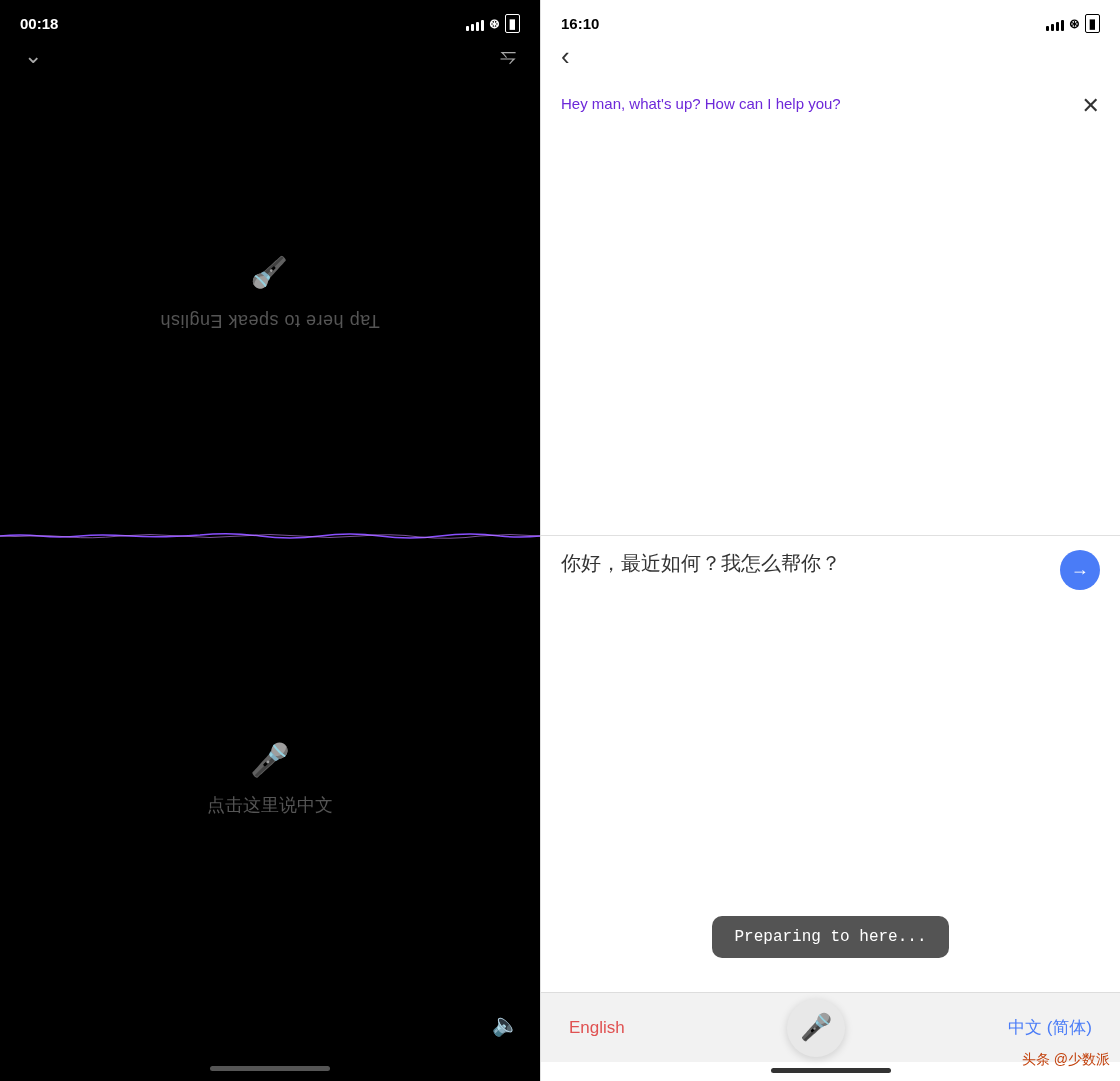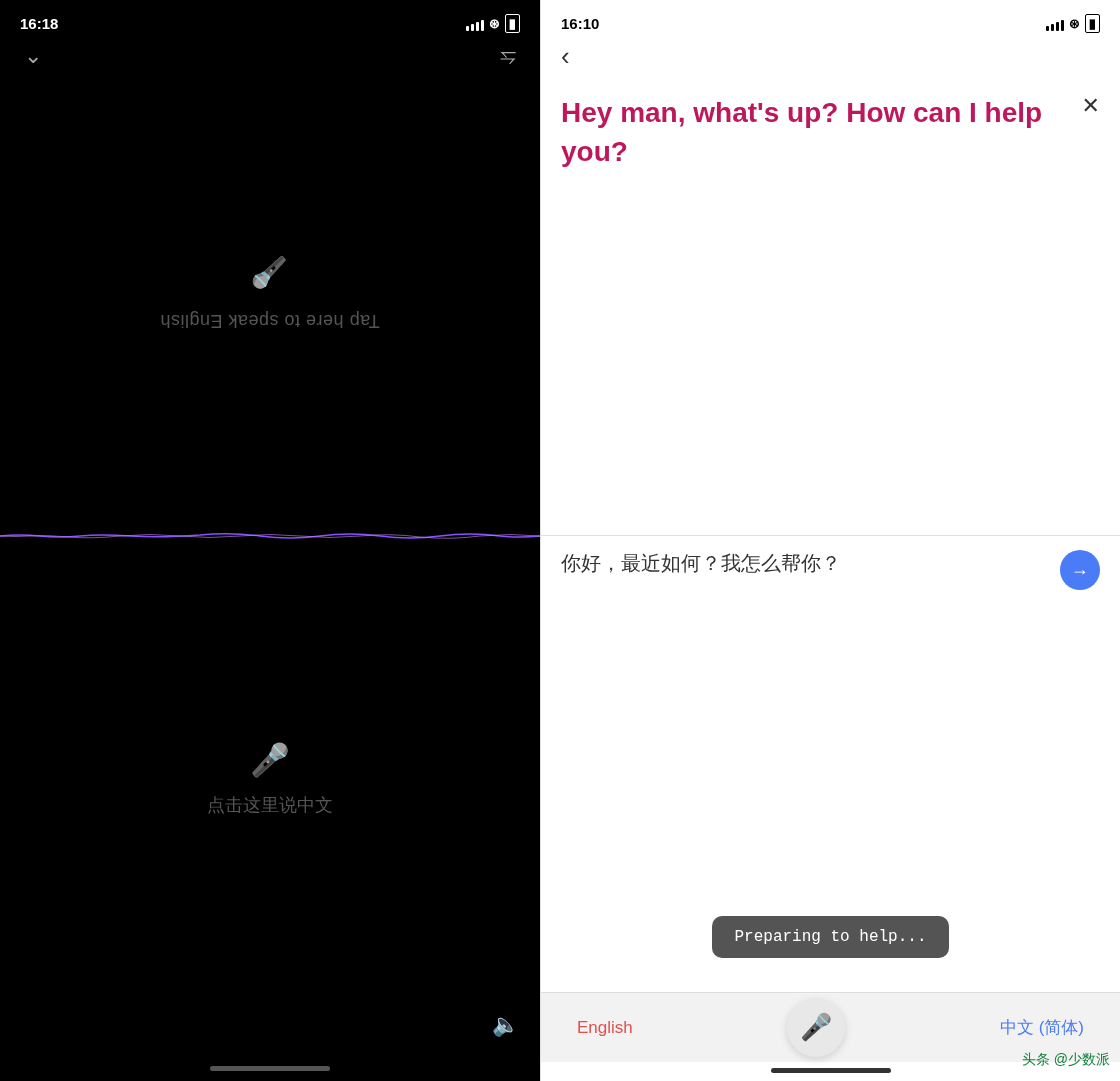--- a/index.html
+++ b/index.html
@@ -332,7 +332,7 @@
 <div class="left-panel">
 
   <div class="left-status-bar">
-    <span>16:18</span>
+    <span>00:18</span>
     <div class="left-status-right">
       <div class="signal-bars">
         <span style="height:5px"></span>

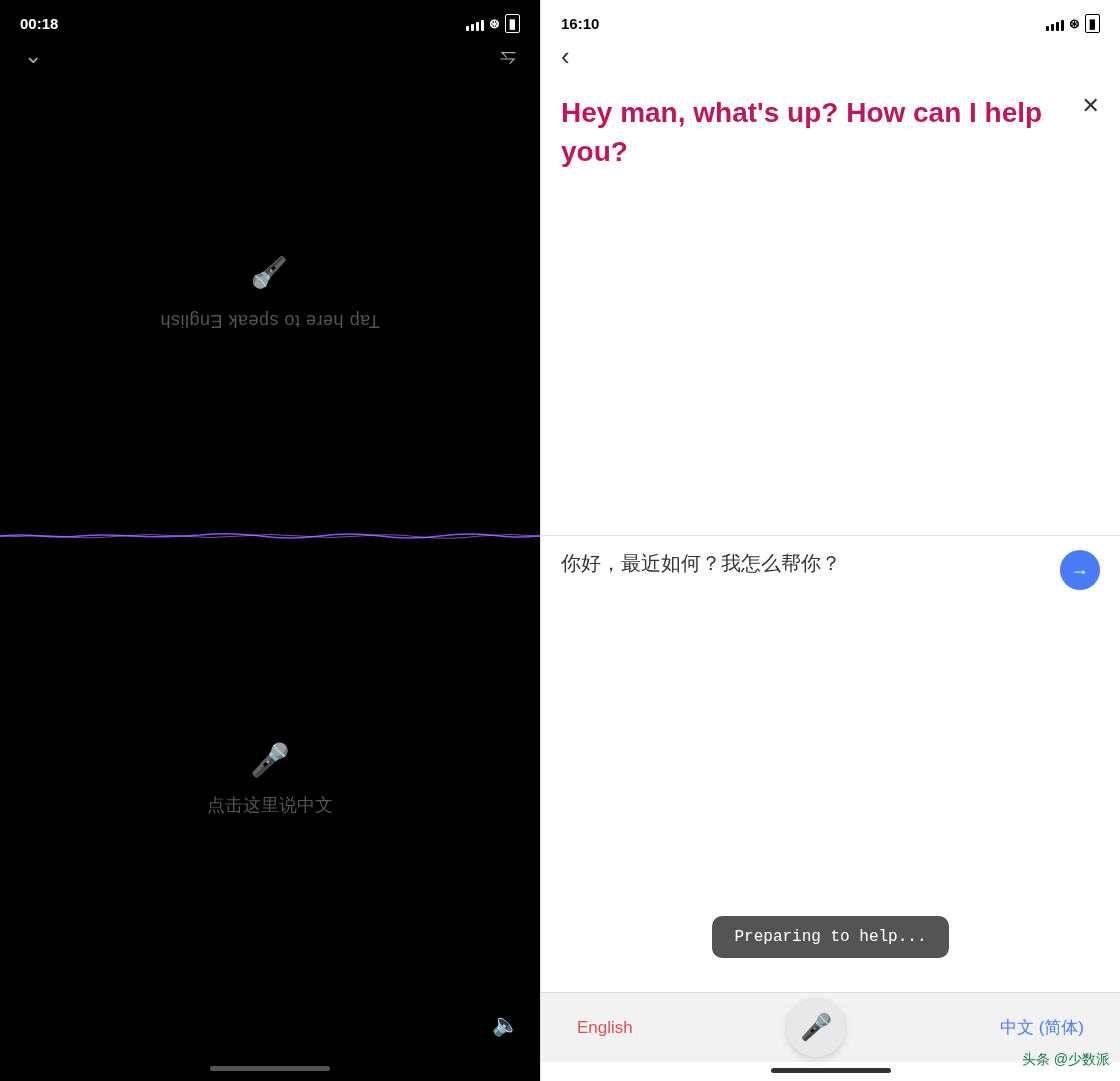--- a/index.html
+++ b/index.html
@@ -189,11 +189,10 @@
     }
 
     .english-message {
-      color: #be185d;
-      font-size: 28px;
+      color: #6d28d9;
+      font-size: 15px;
       line-height: 1.4;
       flex: 1;
-      font-weight: bold;
     }
 
     .close-btn {

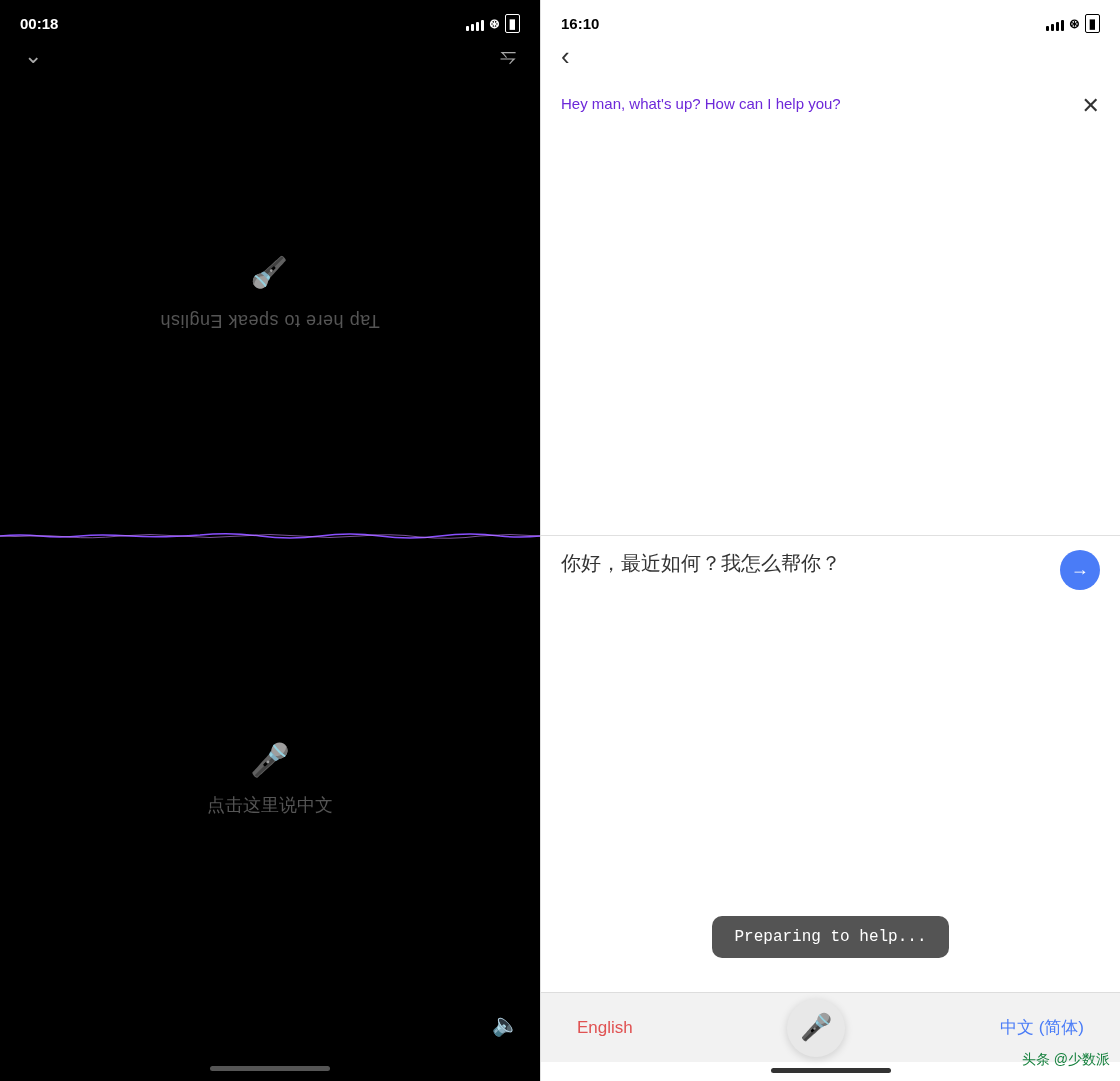--- a/index.html
+++ b/index.html
@@ -408,7 +408,7 @@
 
     <div style="display:flex; justify-content:center; margin-top: auto; padding-bottom: 10px;">
       <div class="preparing-toast">
-        <span>Preparing to help...</span>
+        <span>Preparing to here...</span>
       </div>
     </div>
   </div>

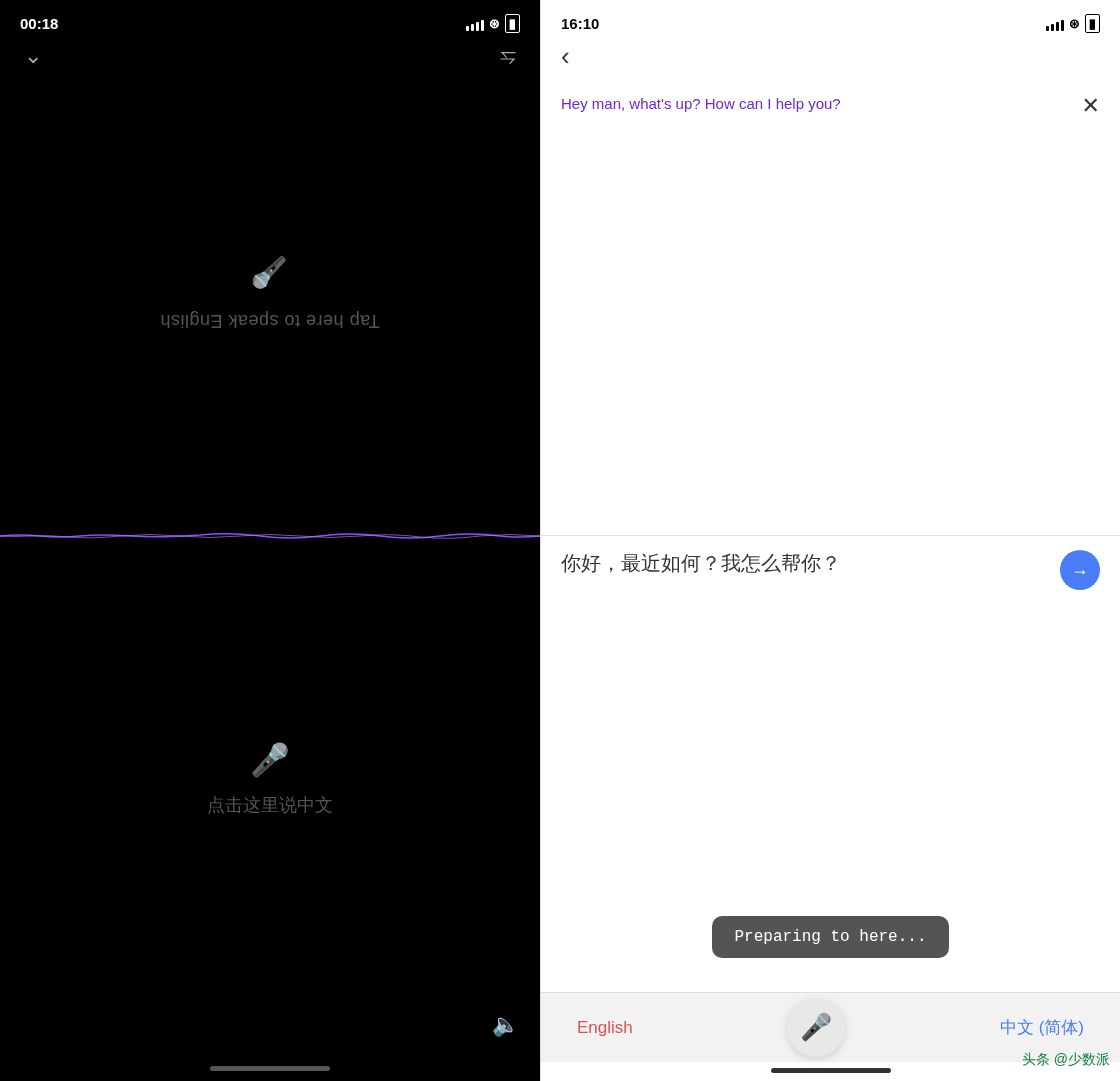--- a/index.html
+++ b/index.html
@@ -259,7 +259,7 @@
       display: flex;
       align-items: center;
       justify-content: space-between;
-      padding: 0 24px;
+      padding: 0 16px;
       border-top: 1px solid #ddd;
     }
 

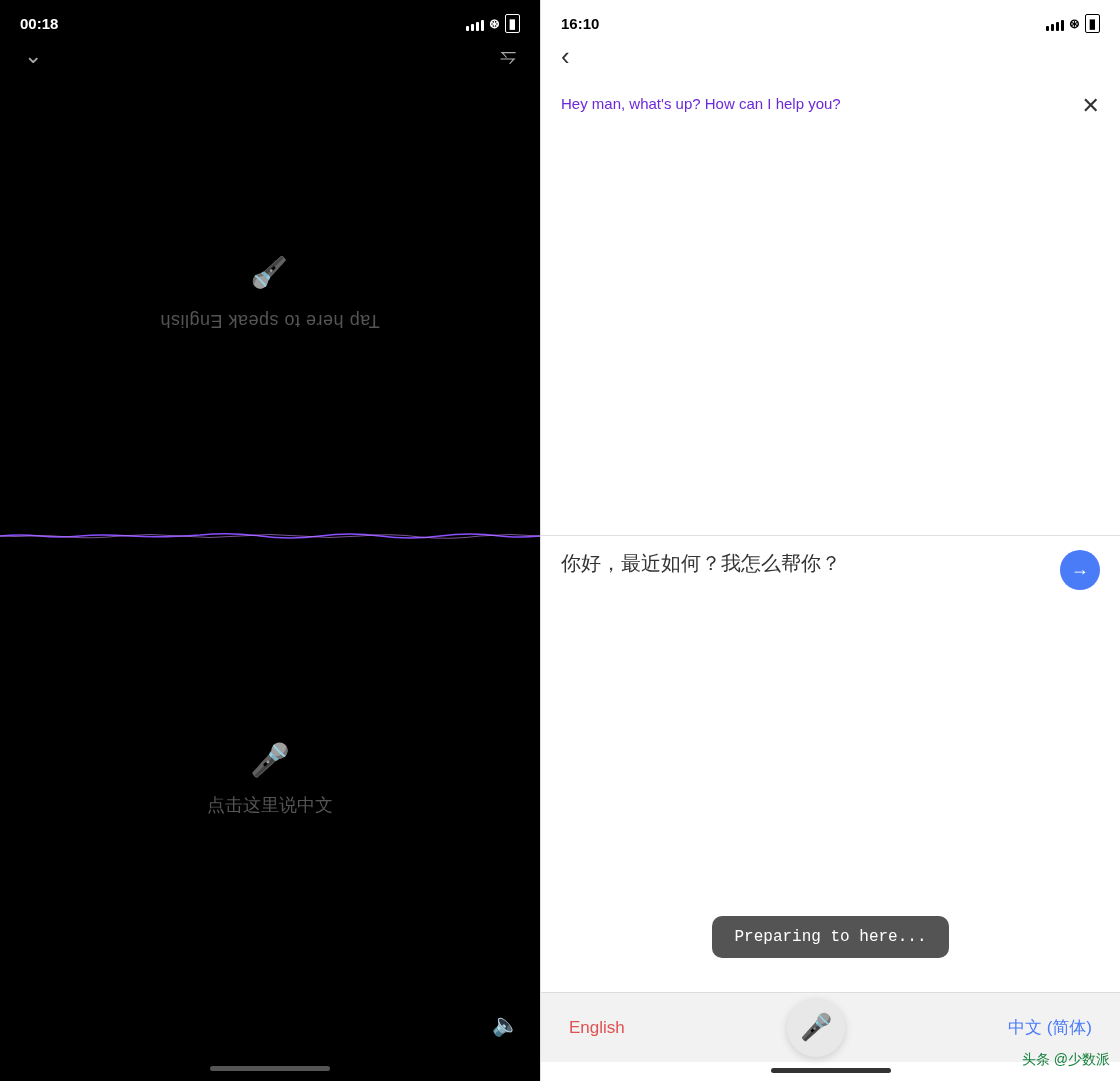--- a/index.html
+++ b/index.html
@@ -321,7 +321,7 @@
       bottom: 12px;
       right: 10px;
       font-size: 14px;
-      color: #15803d;
+      color: #c2410c;
       font-weight: 500;
     }
   </style>

